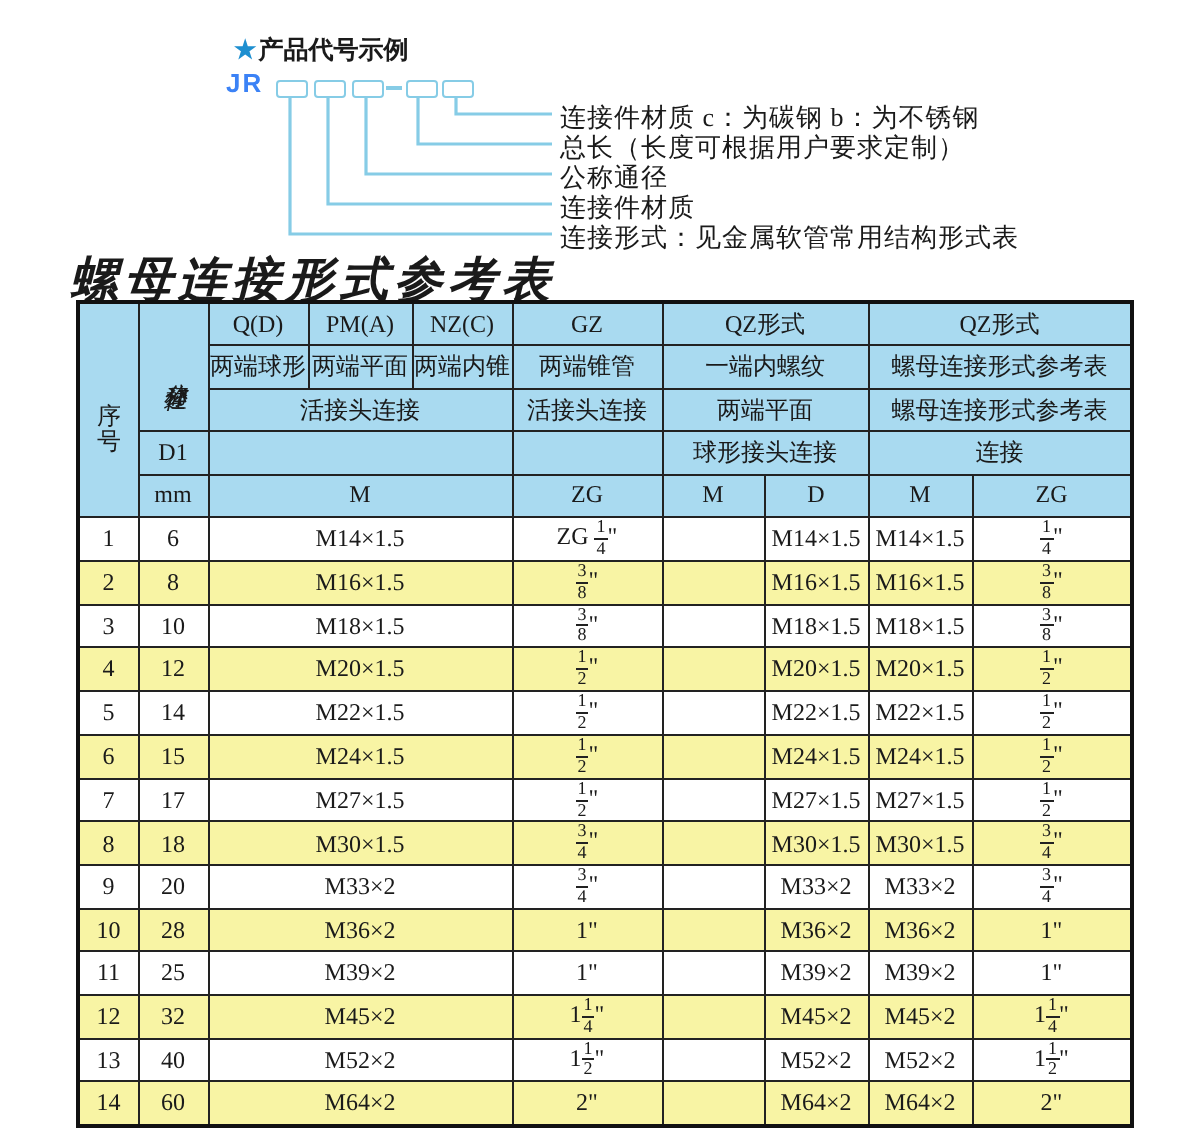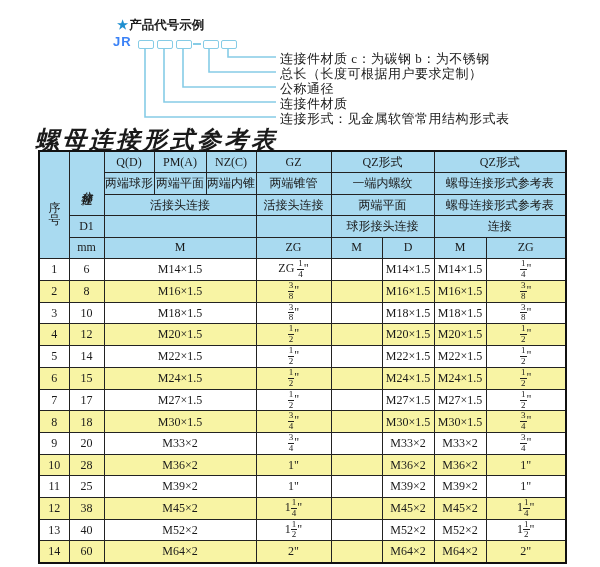--- a/index.html
+++ b/index.html
@@ -243,7 +243,7 @@
       </tr>
       <tr>
         <td>12</td>
-        <td>38</td>
+        <td>32</td>
         <td colspan="3">M45×2</td>
         <td>1<span class="fr"><b>1</b><i>4</i></span>"</td>
         <td></td>

